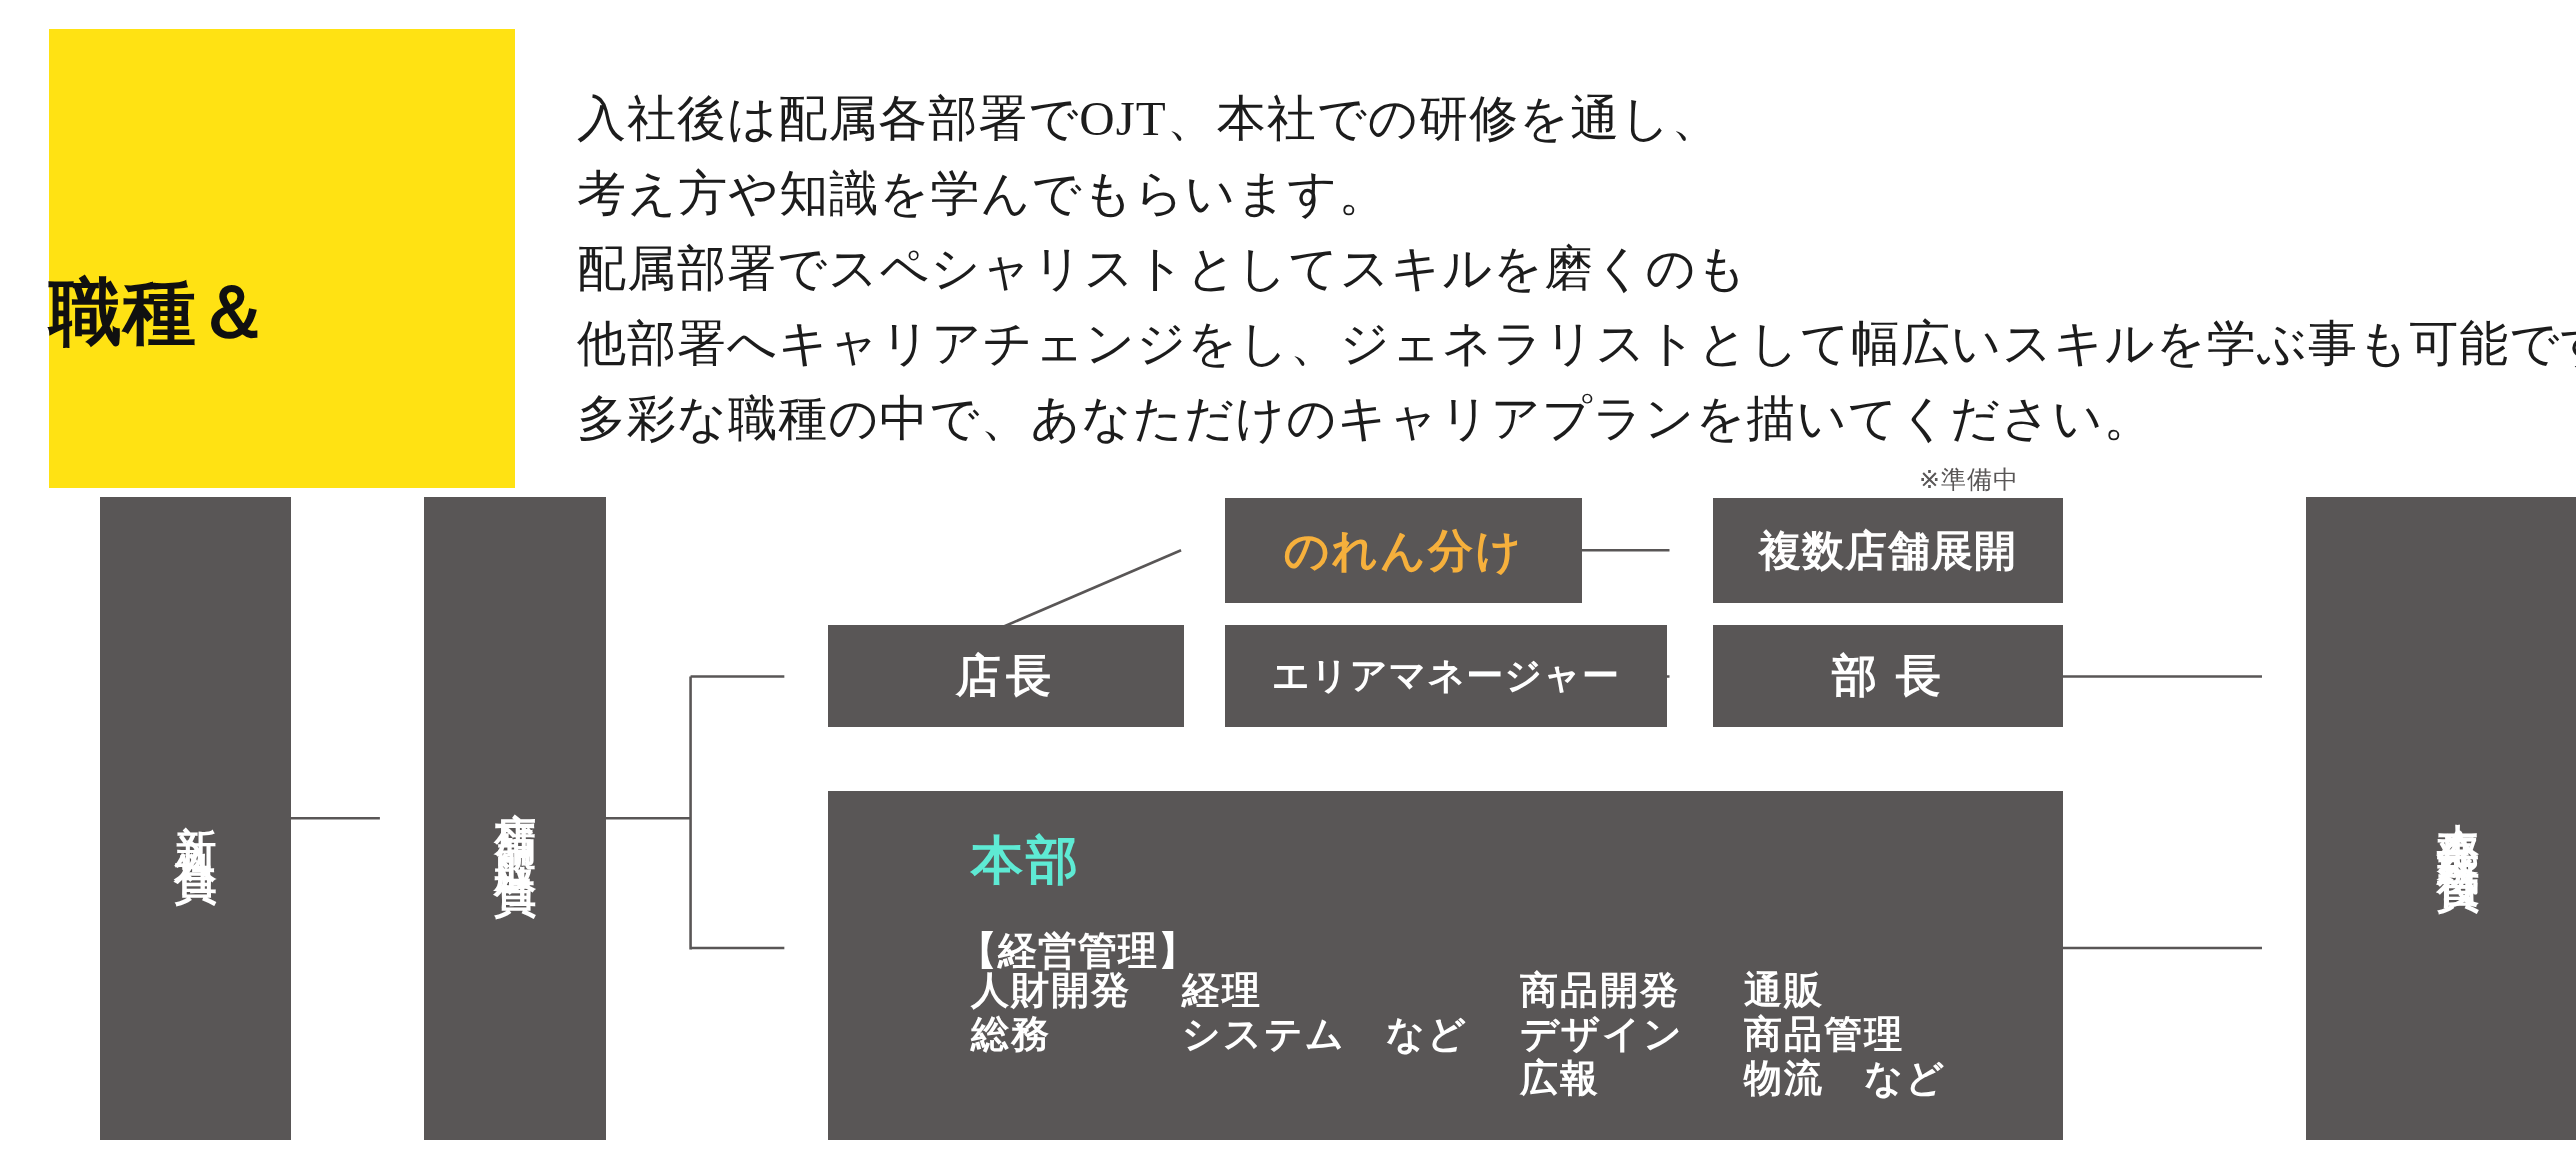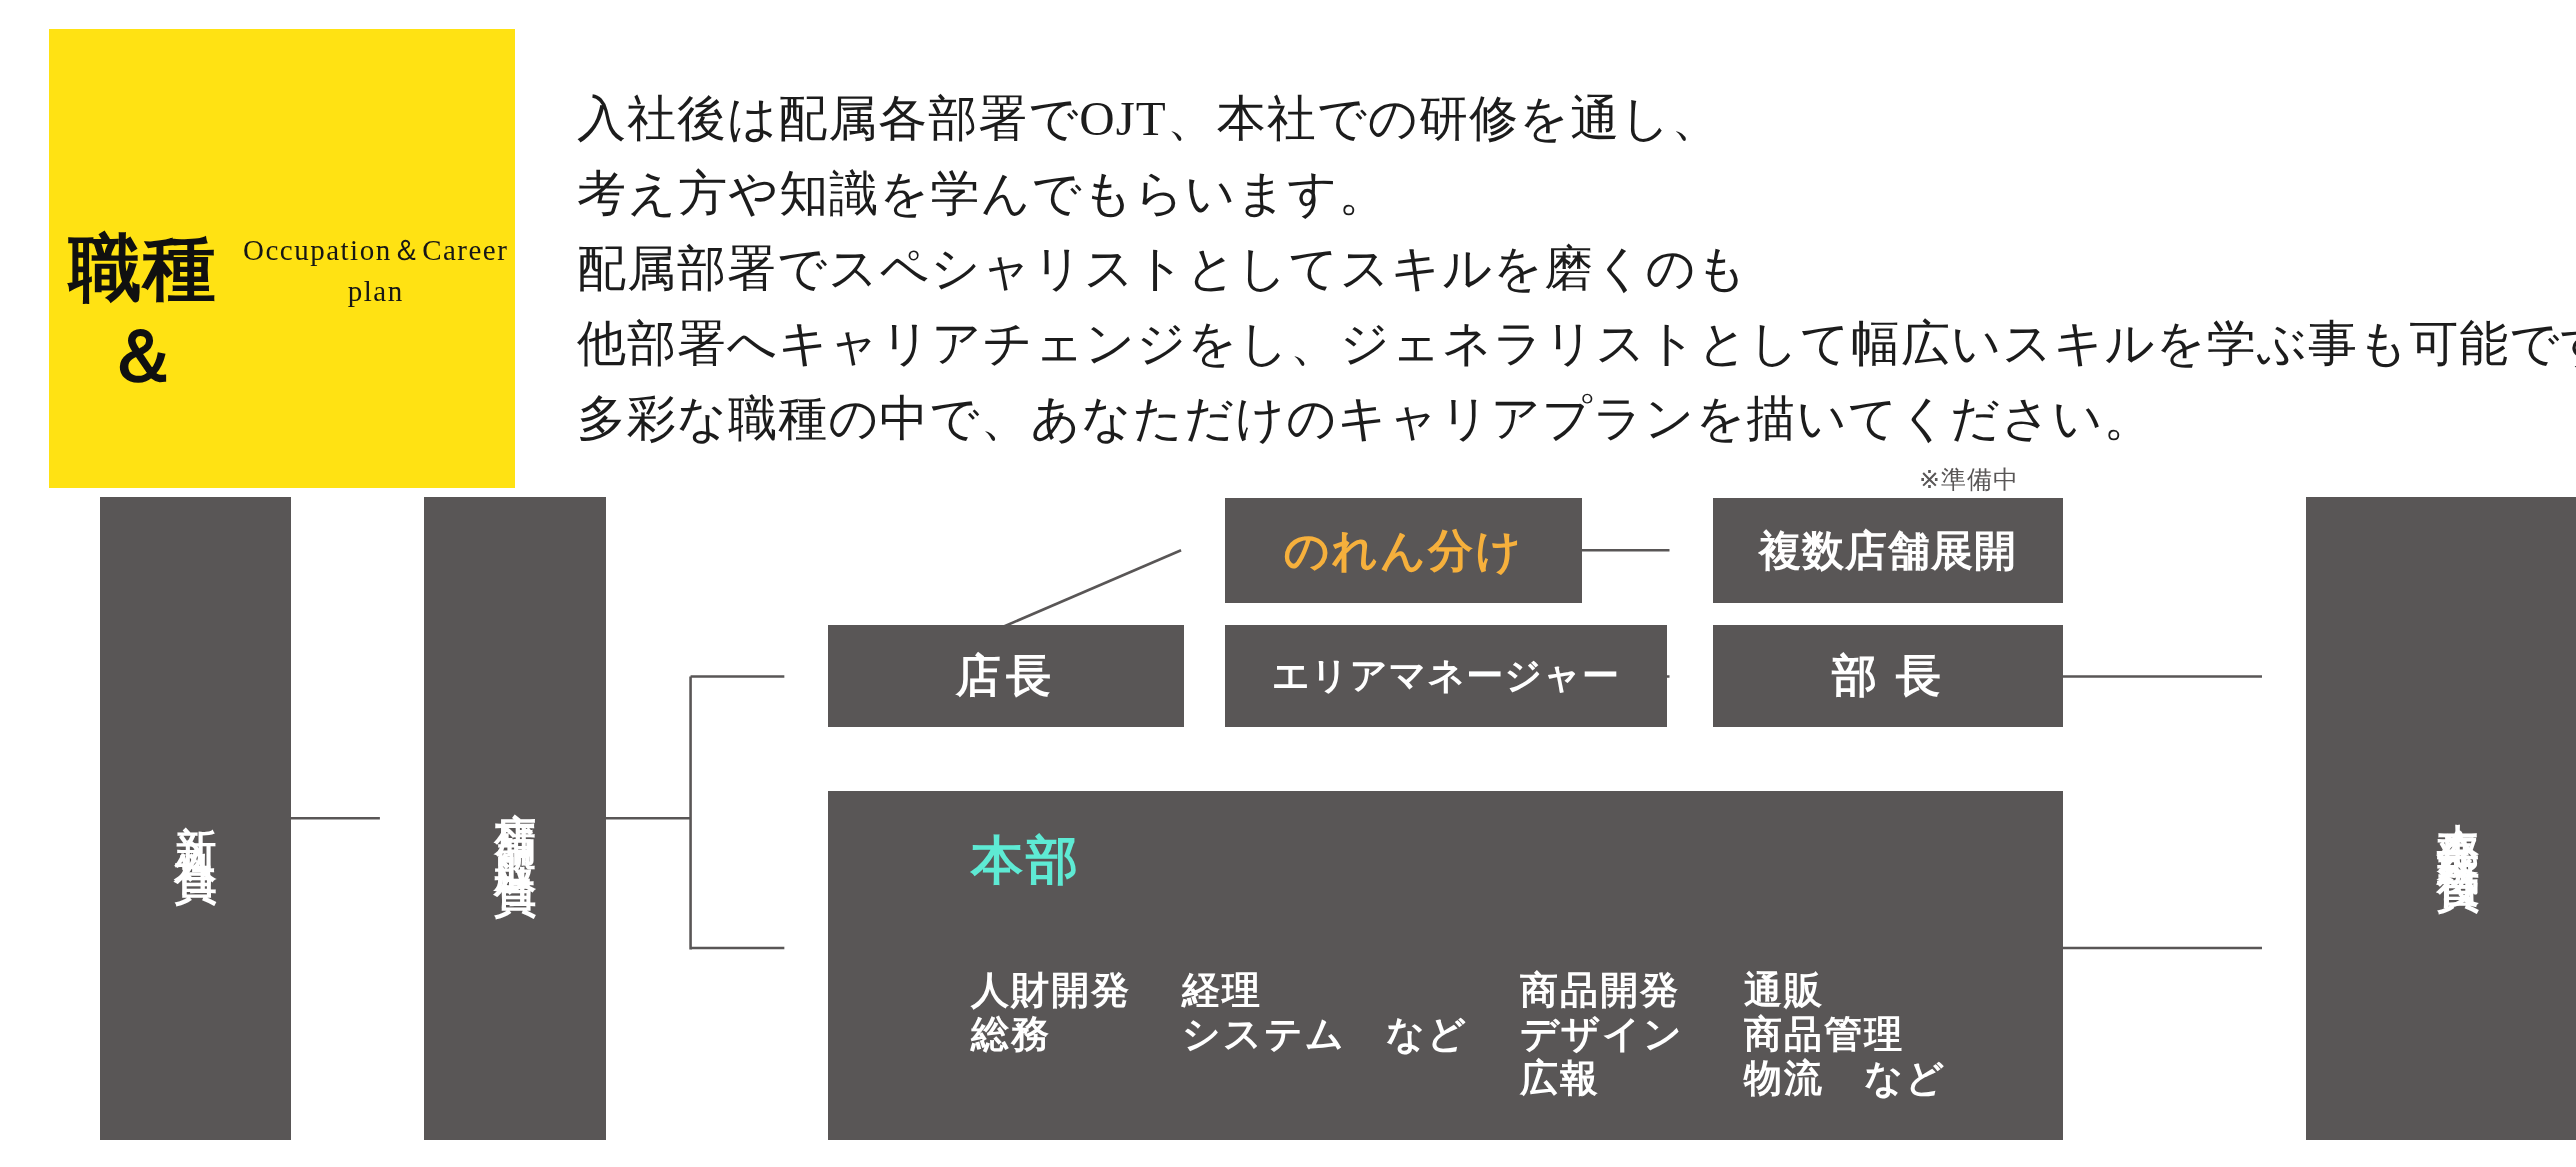--- a/index.html
+++ b/index.html
@@ -70,7 +70,6 @@
 
   <div class="title-card">
     <div class="title-line1">職種＆</div>
-    <div class="title-sub">Occupation＆Career plan</div>
   </div>
 
   <div class="intro">

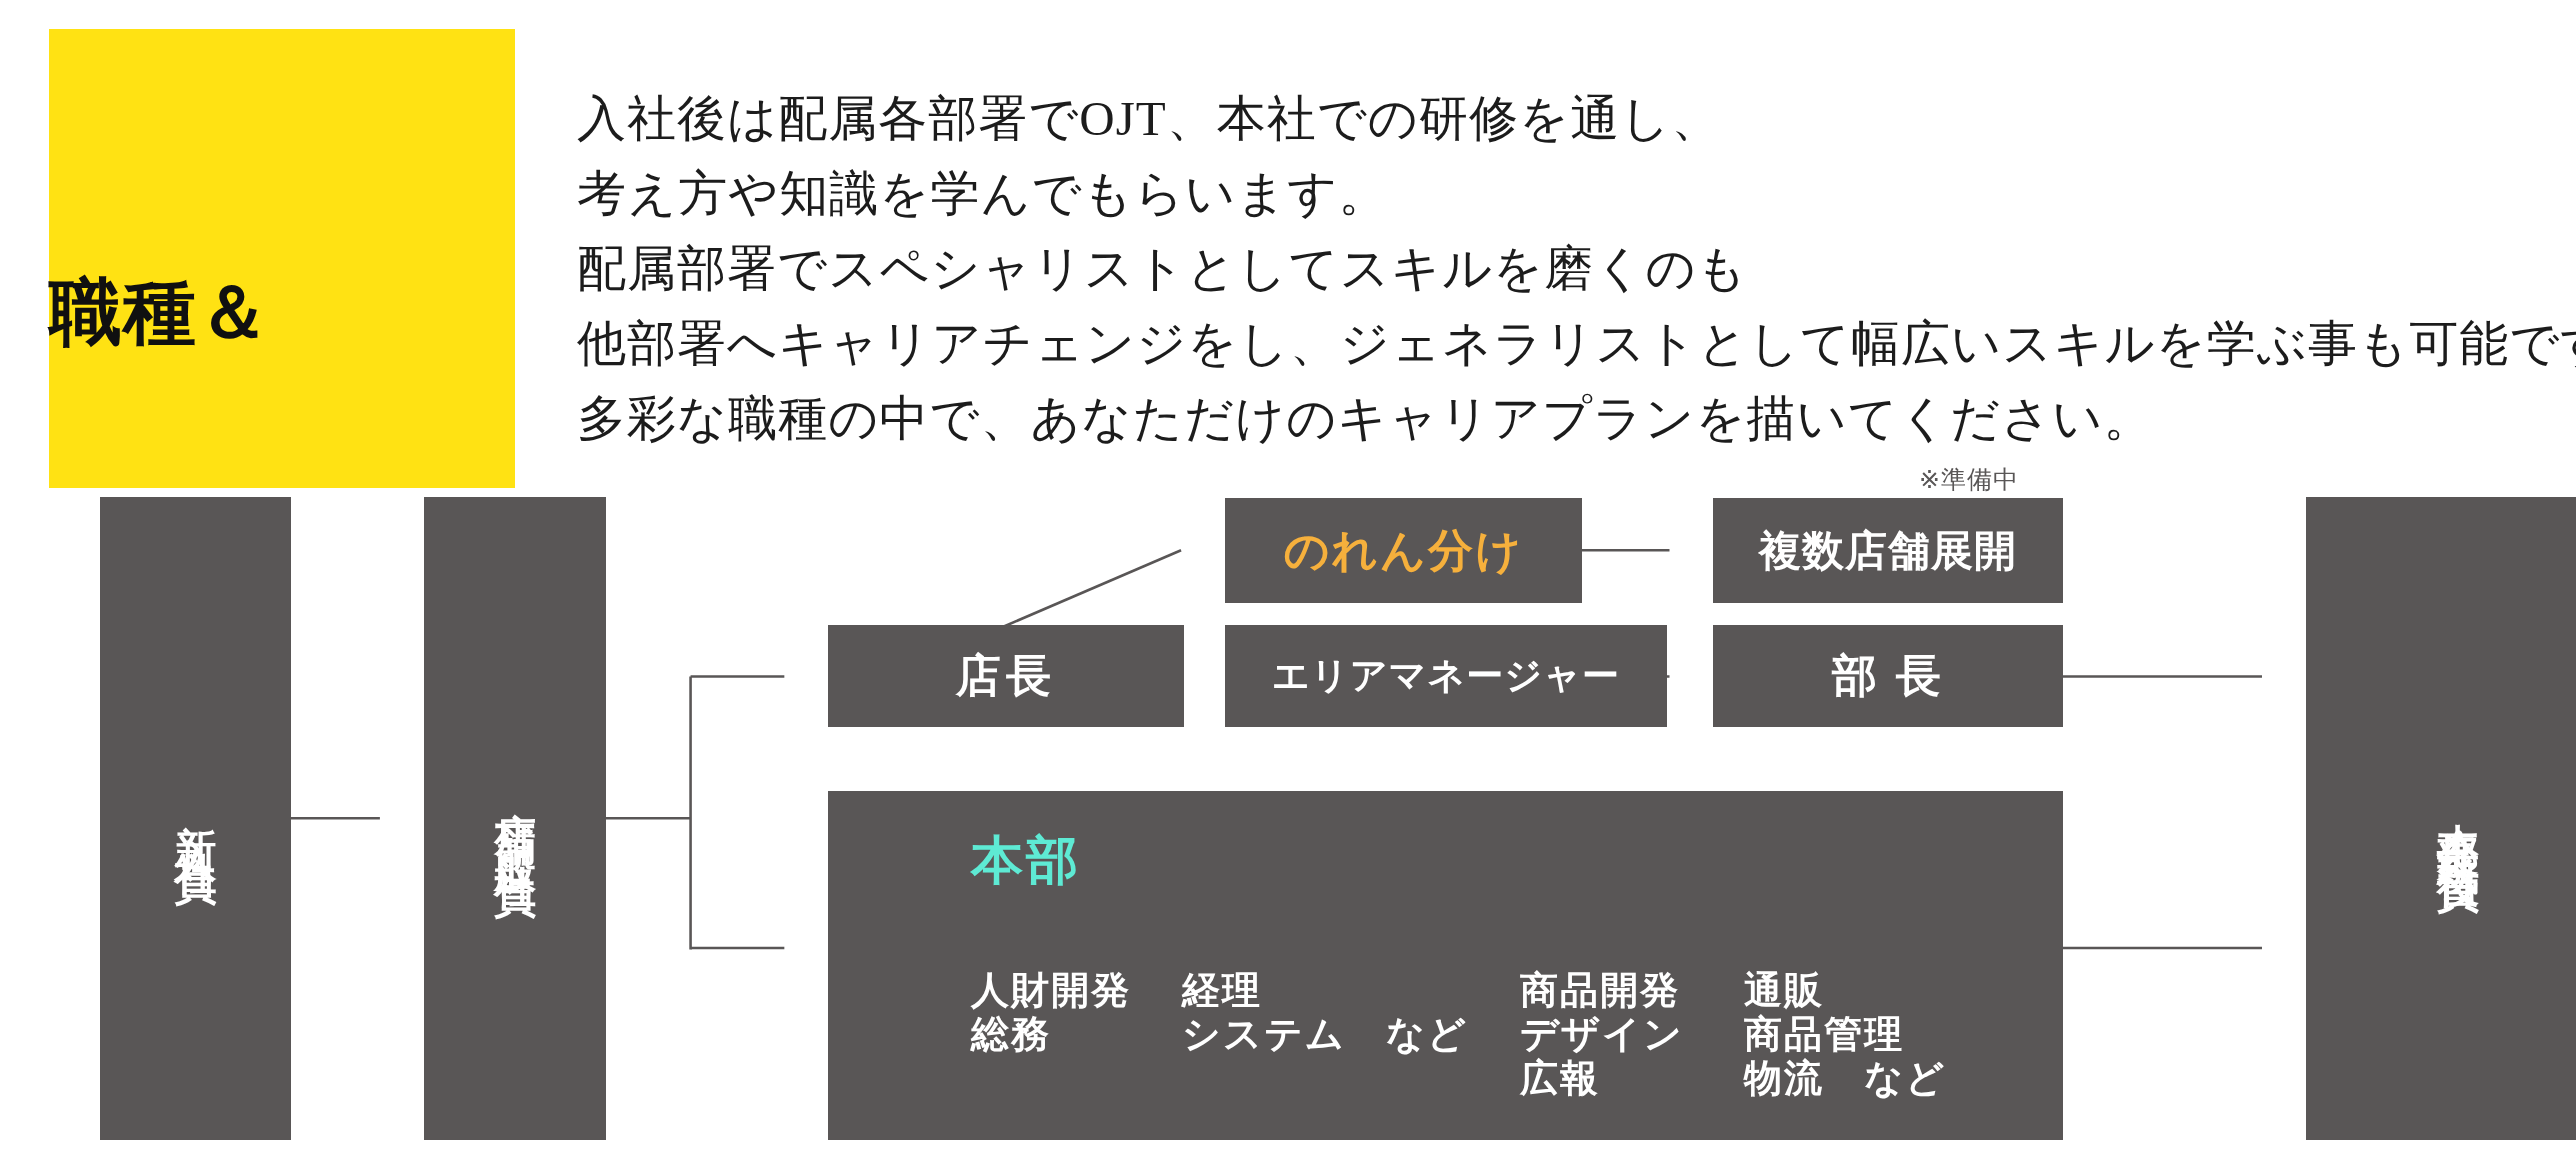--- a/index.html
+++ b/index.html
@@ -108,6 +108,7 @@
   <div class="node node-hq">
     <div class="hq-title">本部</div>
 
+    <div class="hq-section-header hdr-mgmt">【経営管理】</div>
     <div class="hq-col col-mgmt-1">
       <div>人財開発</div>
       <div>総務</div>

